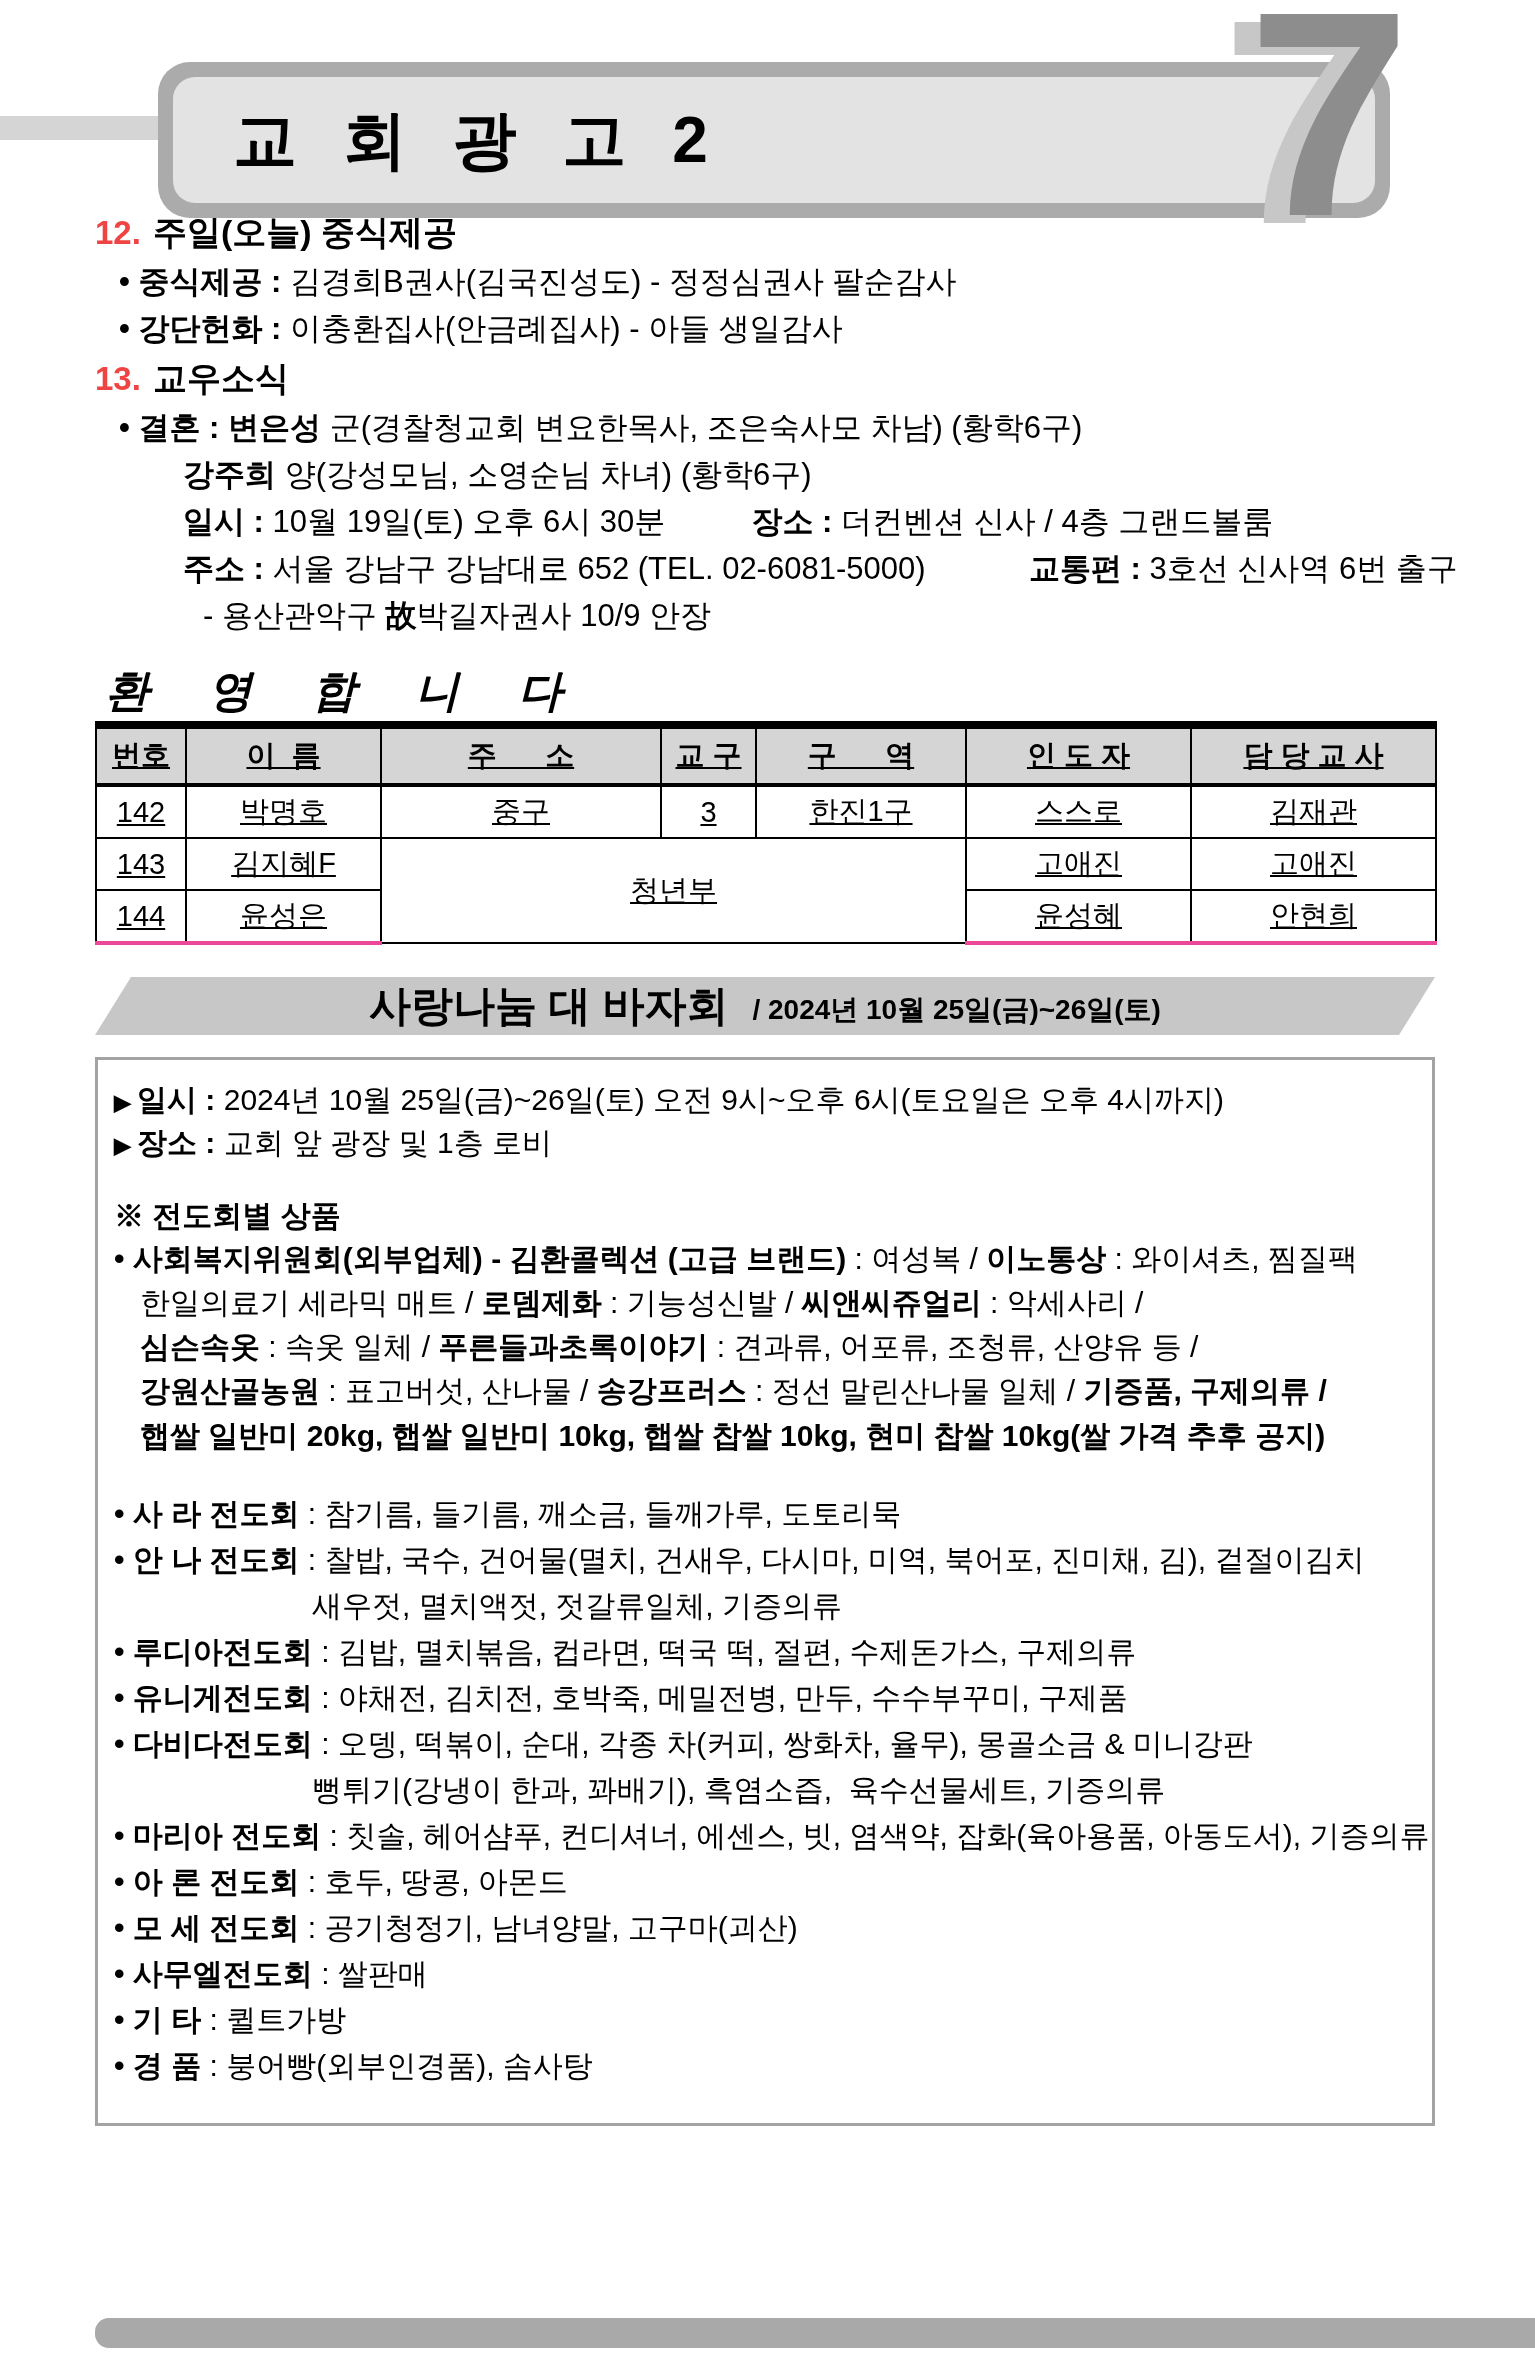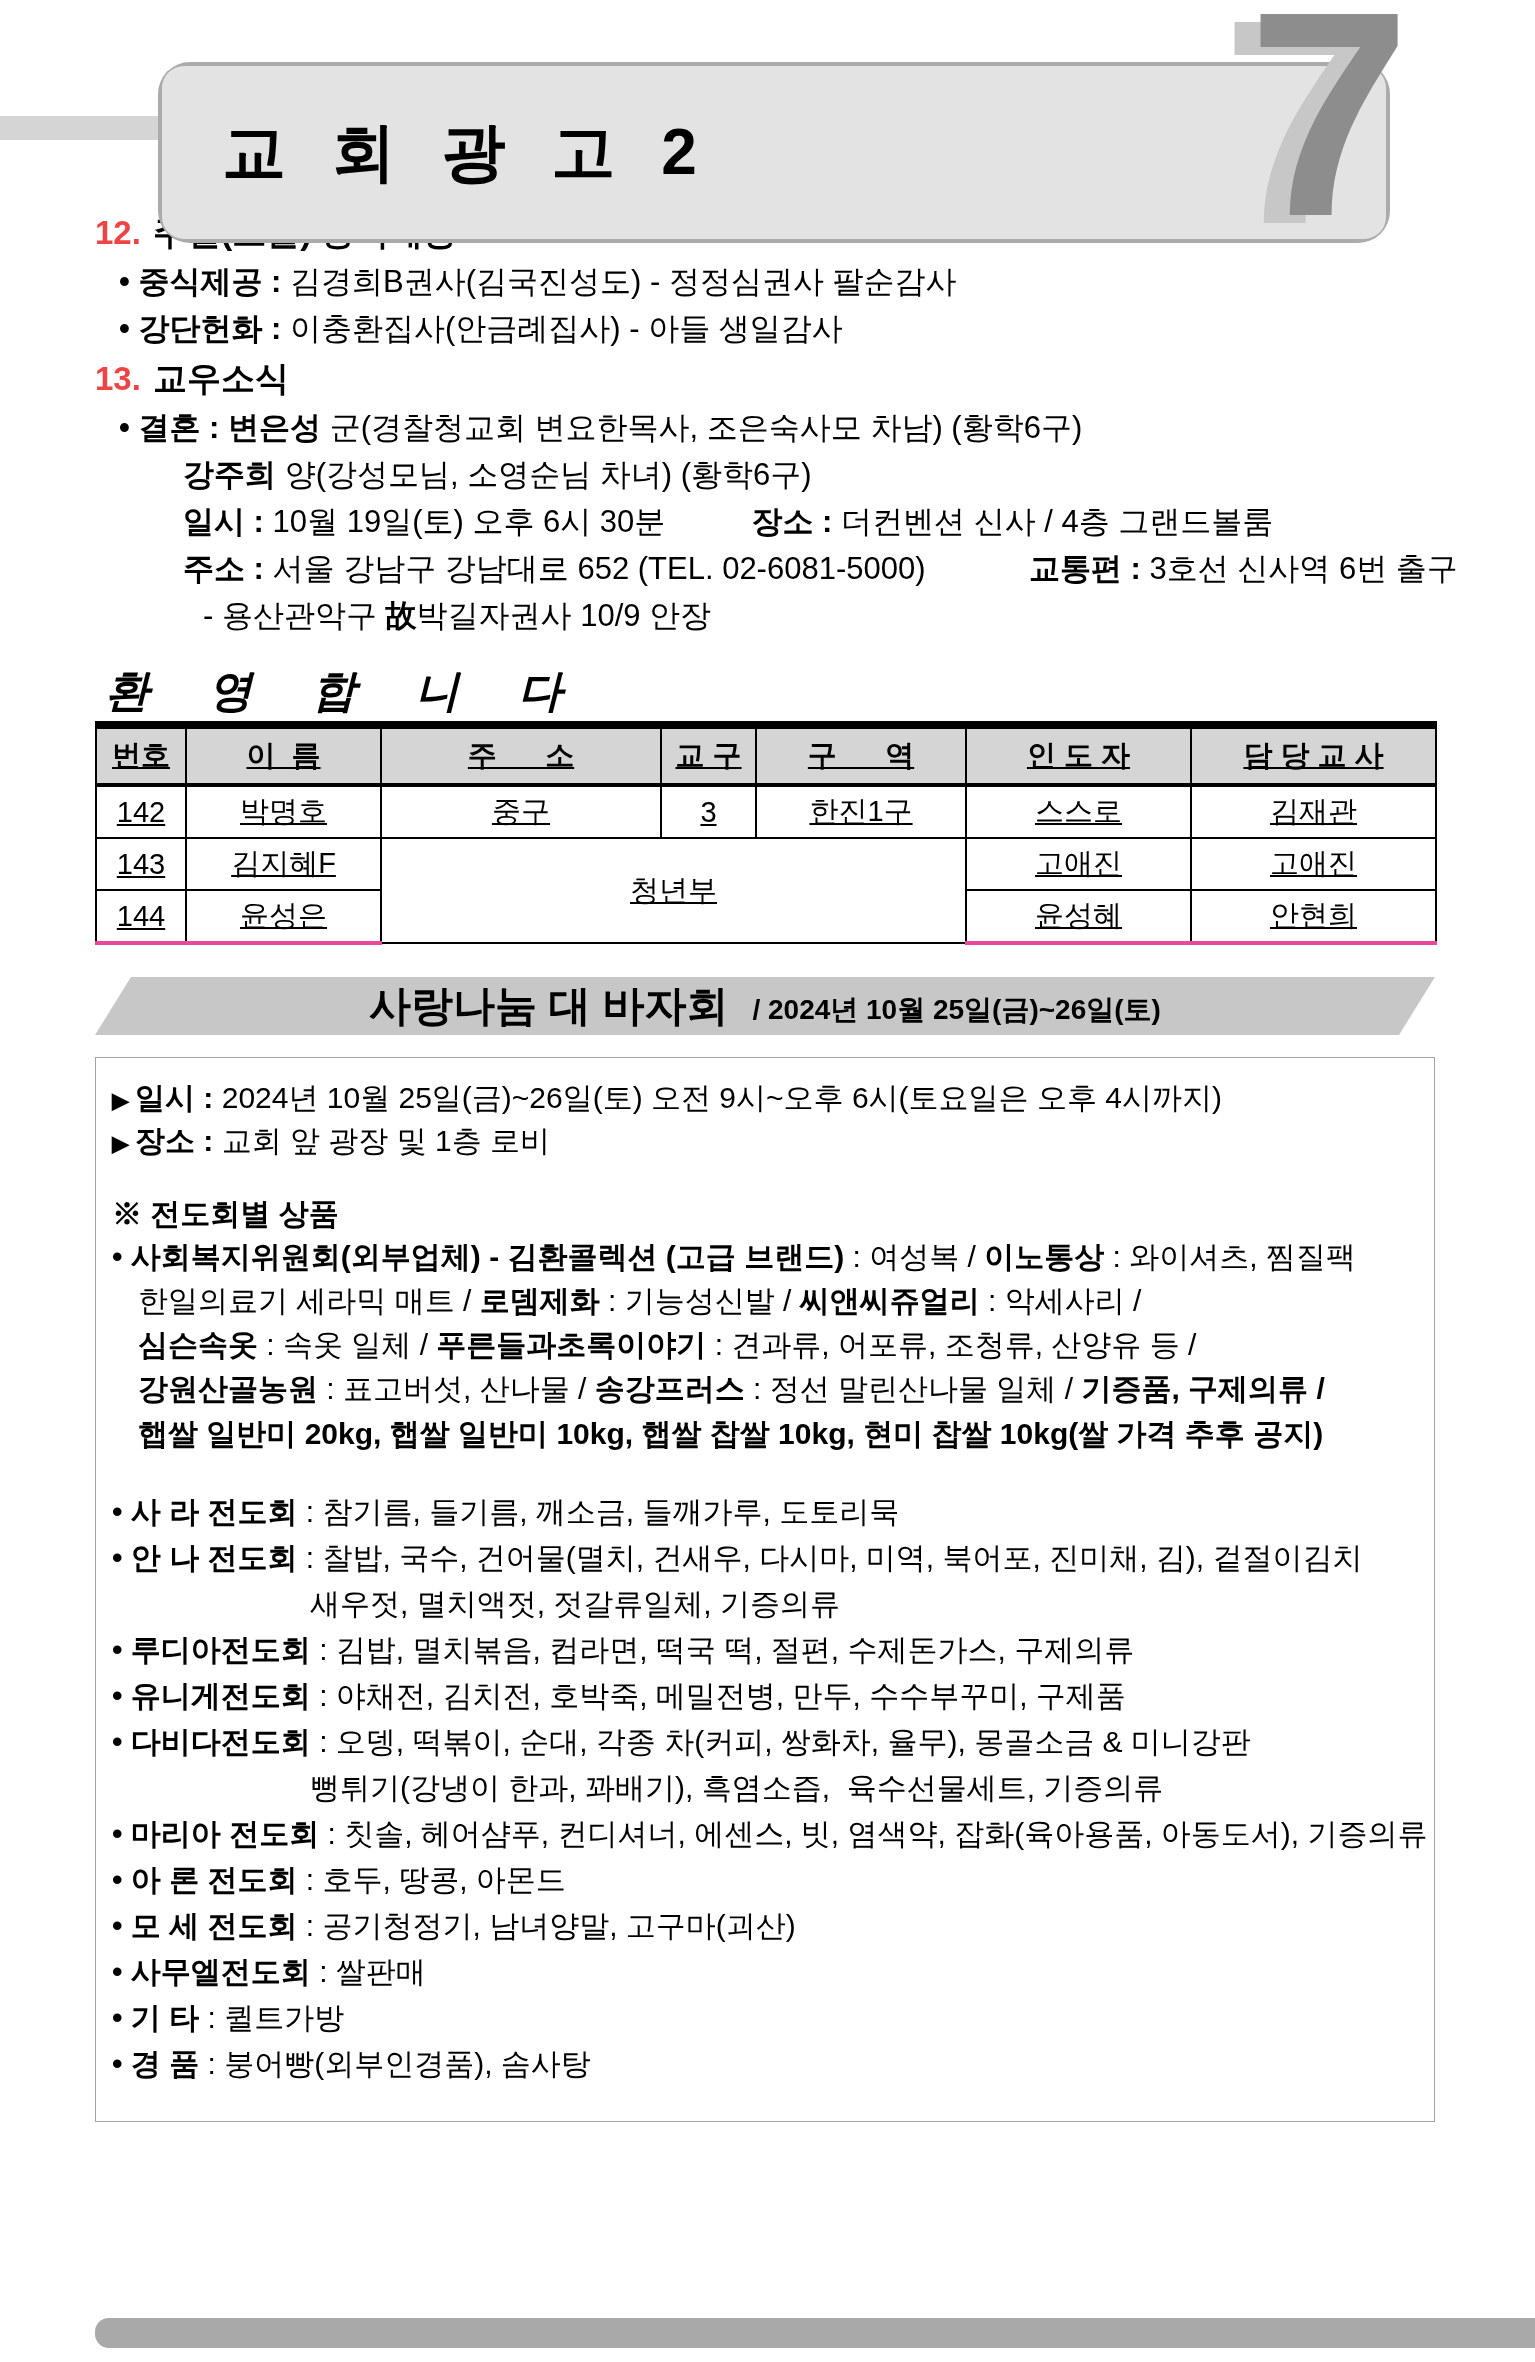--- a/index.html
+++ b/index.html
@@ -15,8 +15,8 @@
   .seven.front{color:#8d8d8d;}
 
   
-  .header-box{position:absolute;left:158px;top:62px;width:1232px;height:181px;background:#ababab;
-              border-radius:32px;padding:4px;box-sizing:border-box;z-index:2;}
+  .header-box{position:absolute;left:158px;top:62px;width:1232px;height:156px;background:#ababab;
+              border-radius:32px;padding:15px;box-sizing:border-box;z-index:2;}
   .header-inner{width:100%;height:100%;background:#e3e3e3;border-radius:22px;display:flex;
                 align-items:center;padding-left:60px;box-sizing:border-box;}
   .header-title{font-size:64px;font-weight:bold;letter-spacing:14px;}

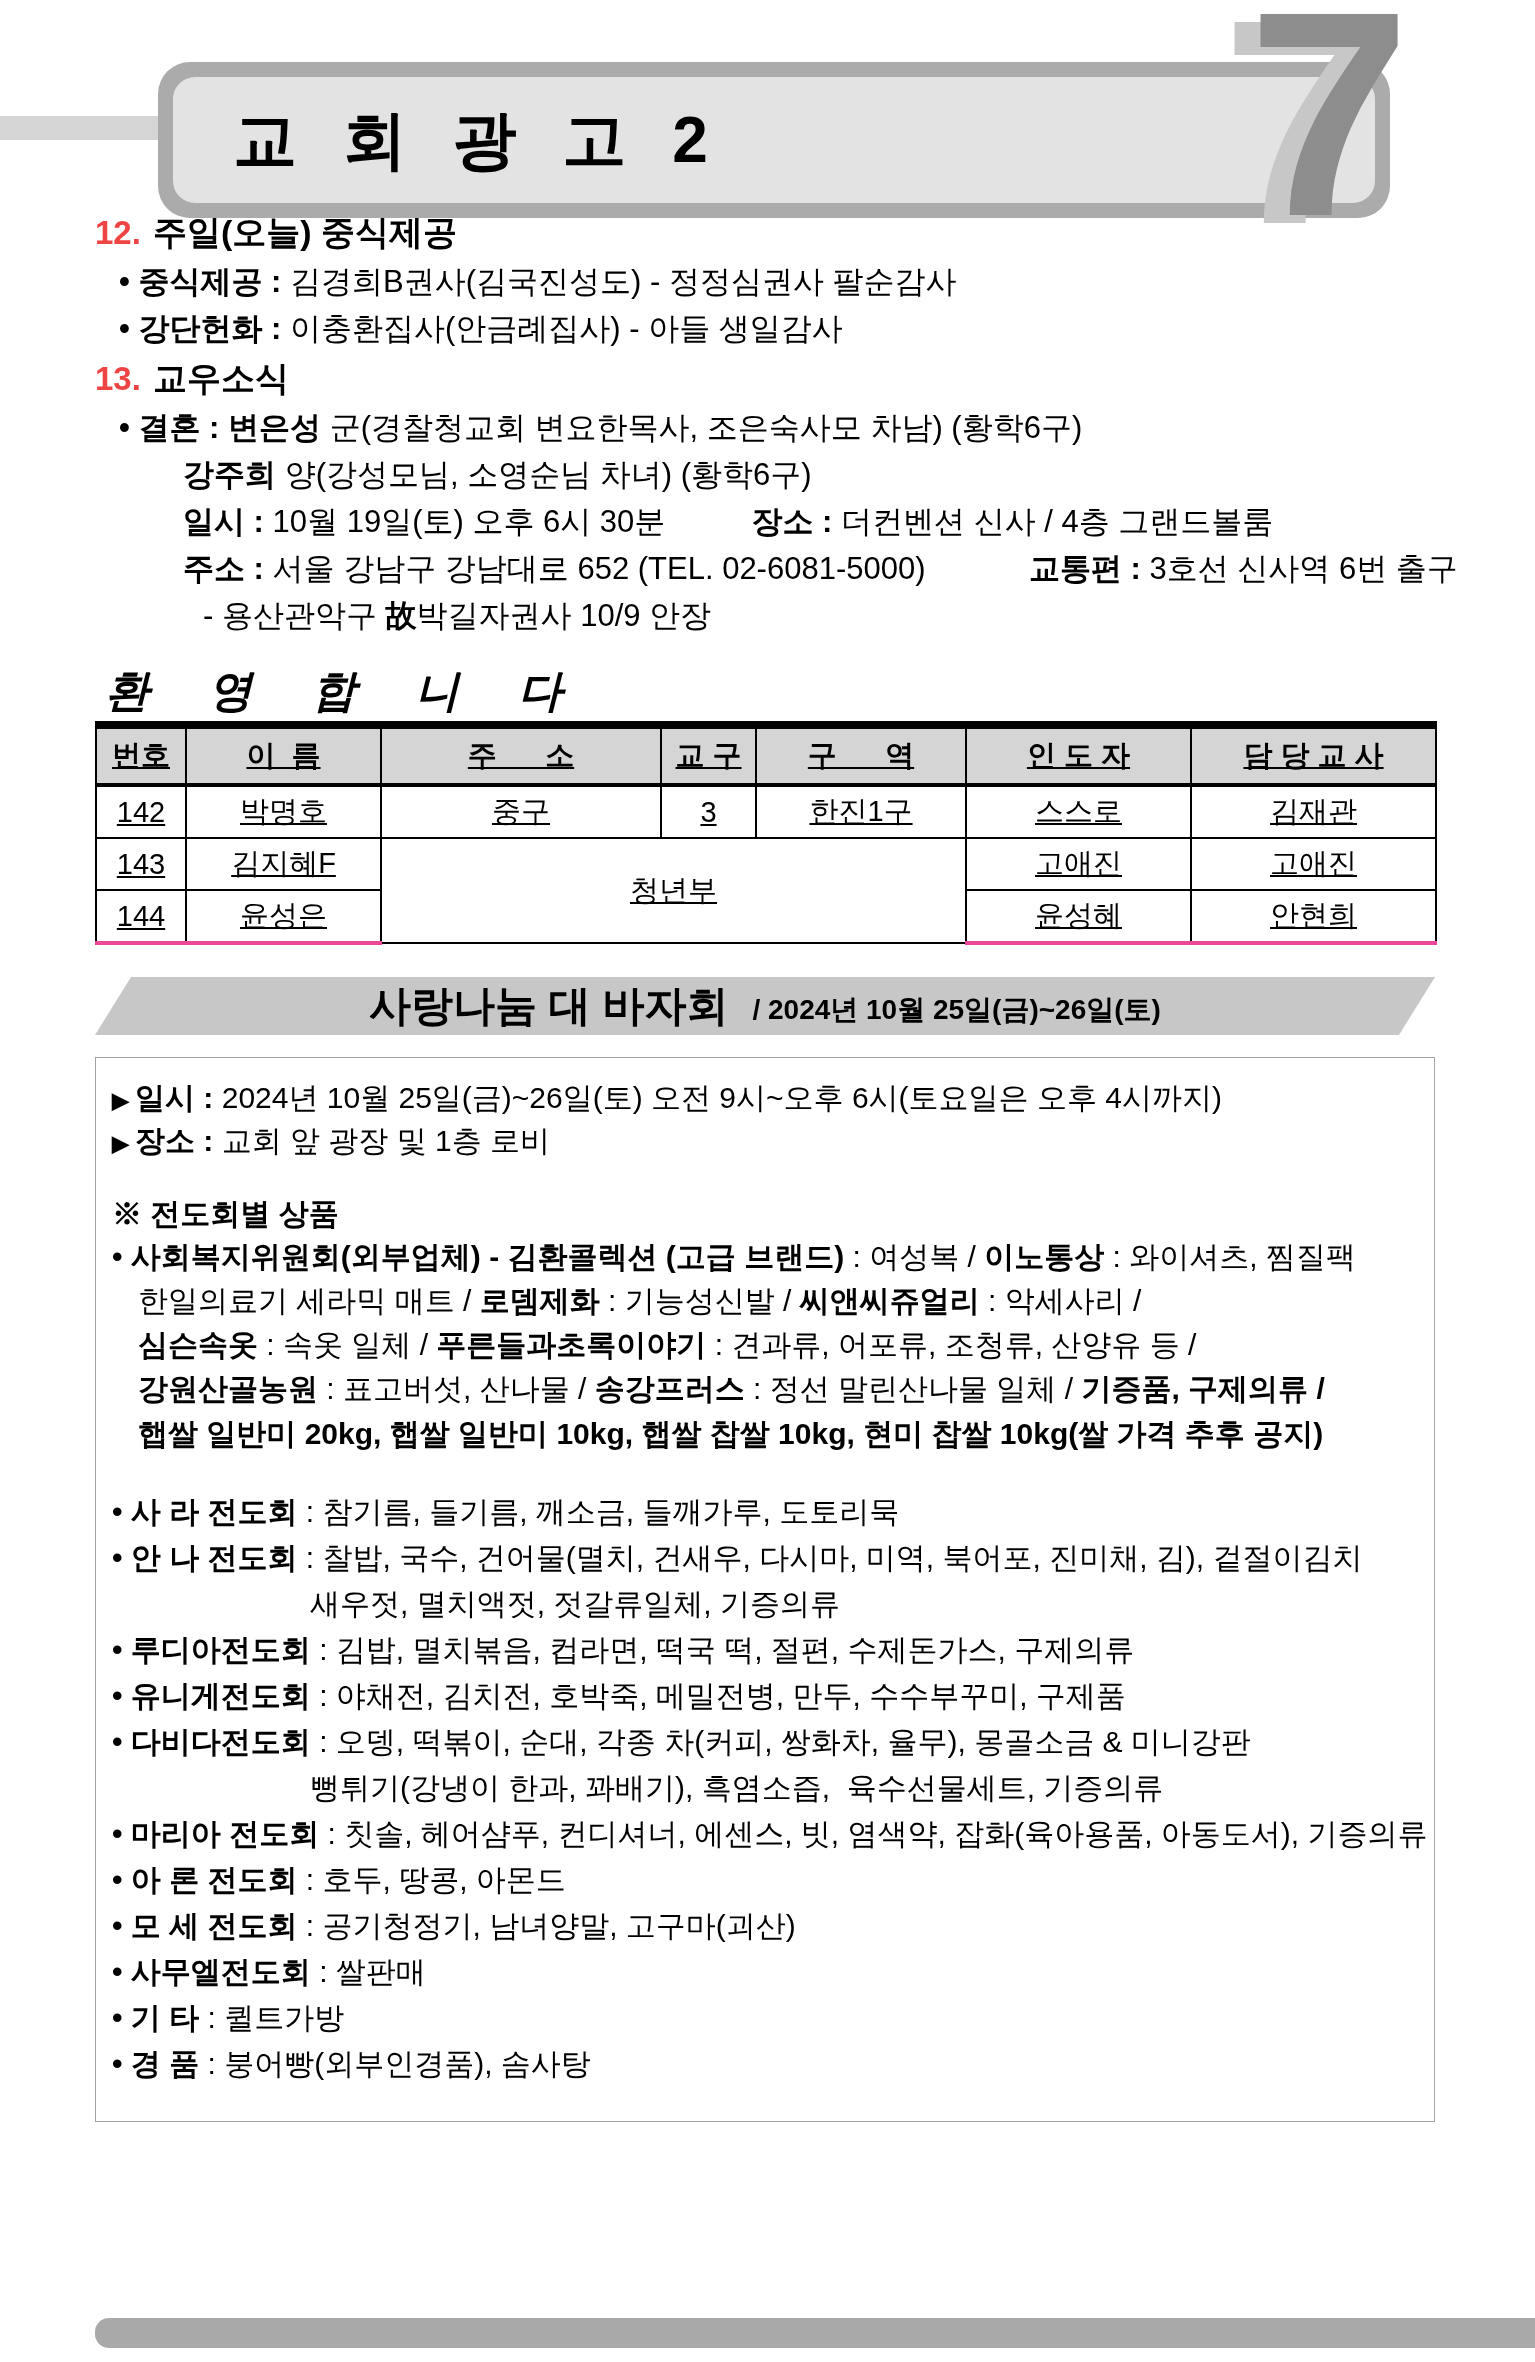--- a/index.html
+++ b/index.html
@@ -53,7 +53,7 @@
   .banner-date{font-size:28px;font-weight:bold;padding-top:8px;}
 
   
-  .bazaar-box{margin-top:22px;width:1340px;border:1px solid #a3a3a3;box-sizing:border-box;
+  .bazaar-box{margin-top:22px;width:1340px;border:3px solid #a3a3a3;box-sizing:border-box;
               padding:18px 16px 34px 16px;}
   .bx{font-size:30px;white-space:pre;}
   .h43{height:43px;line-height:43px;}

